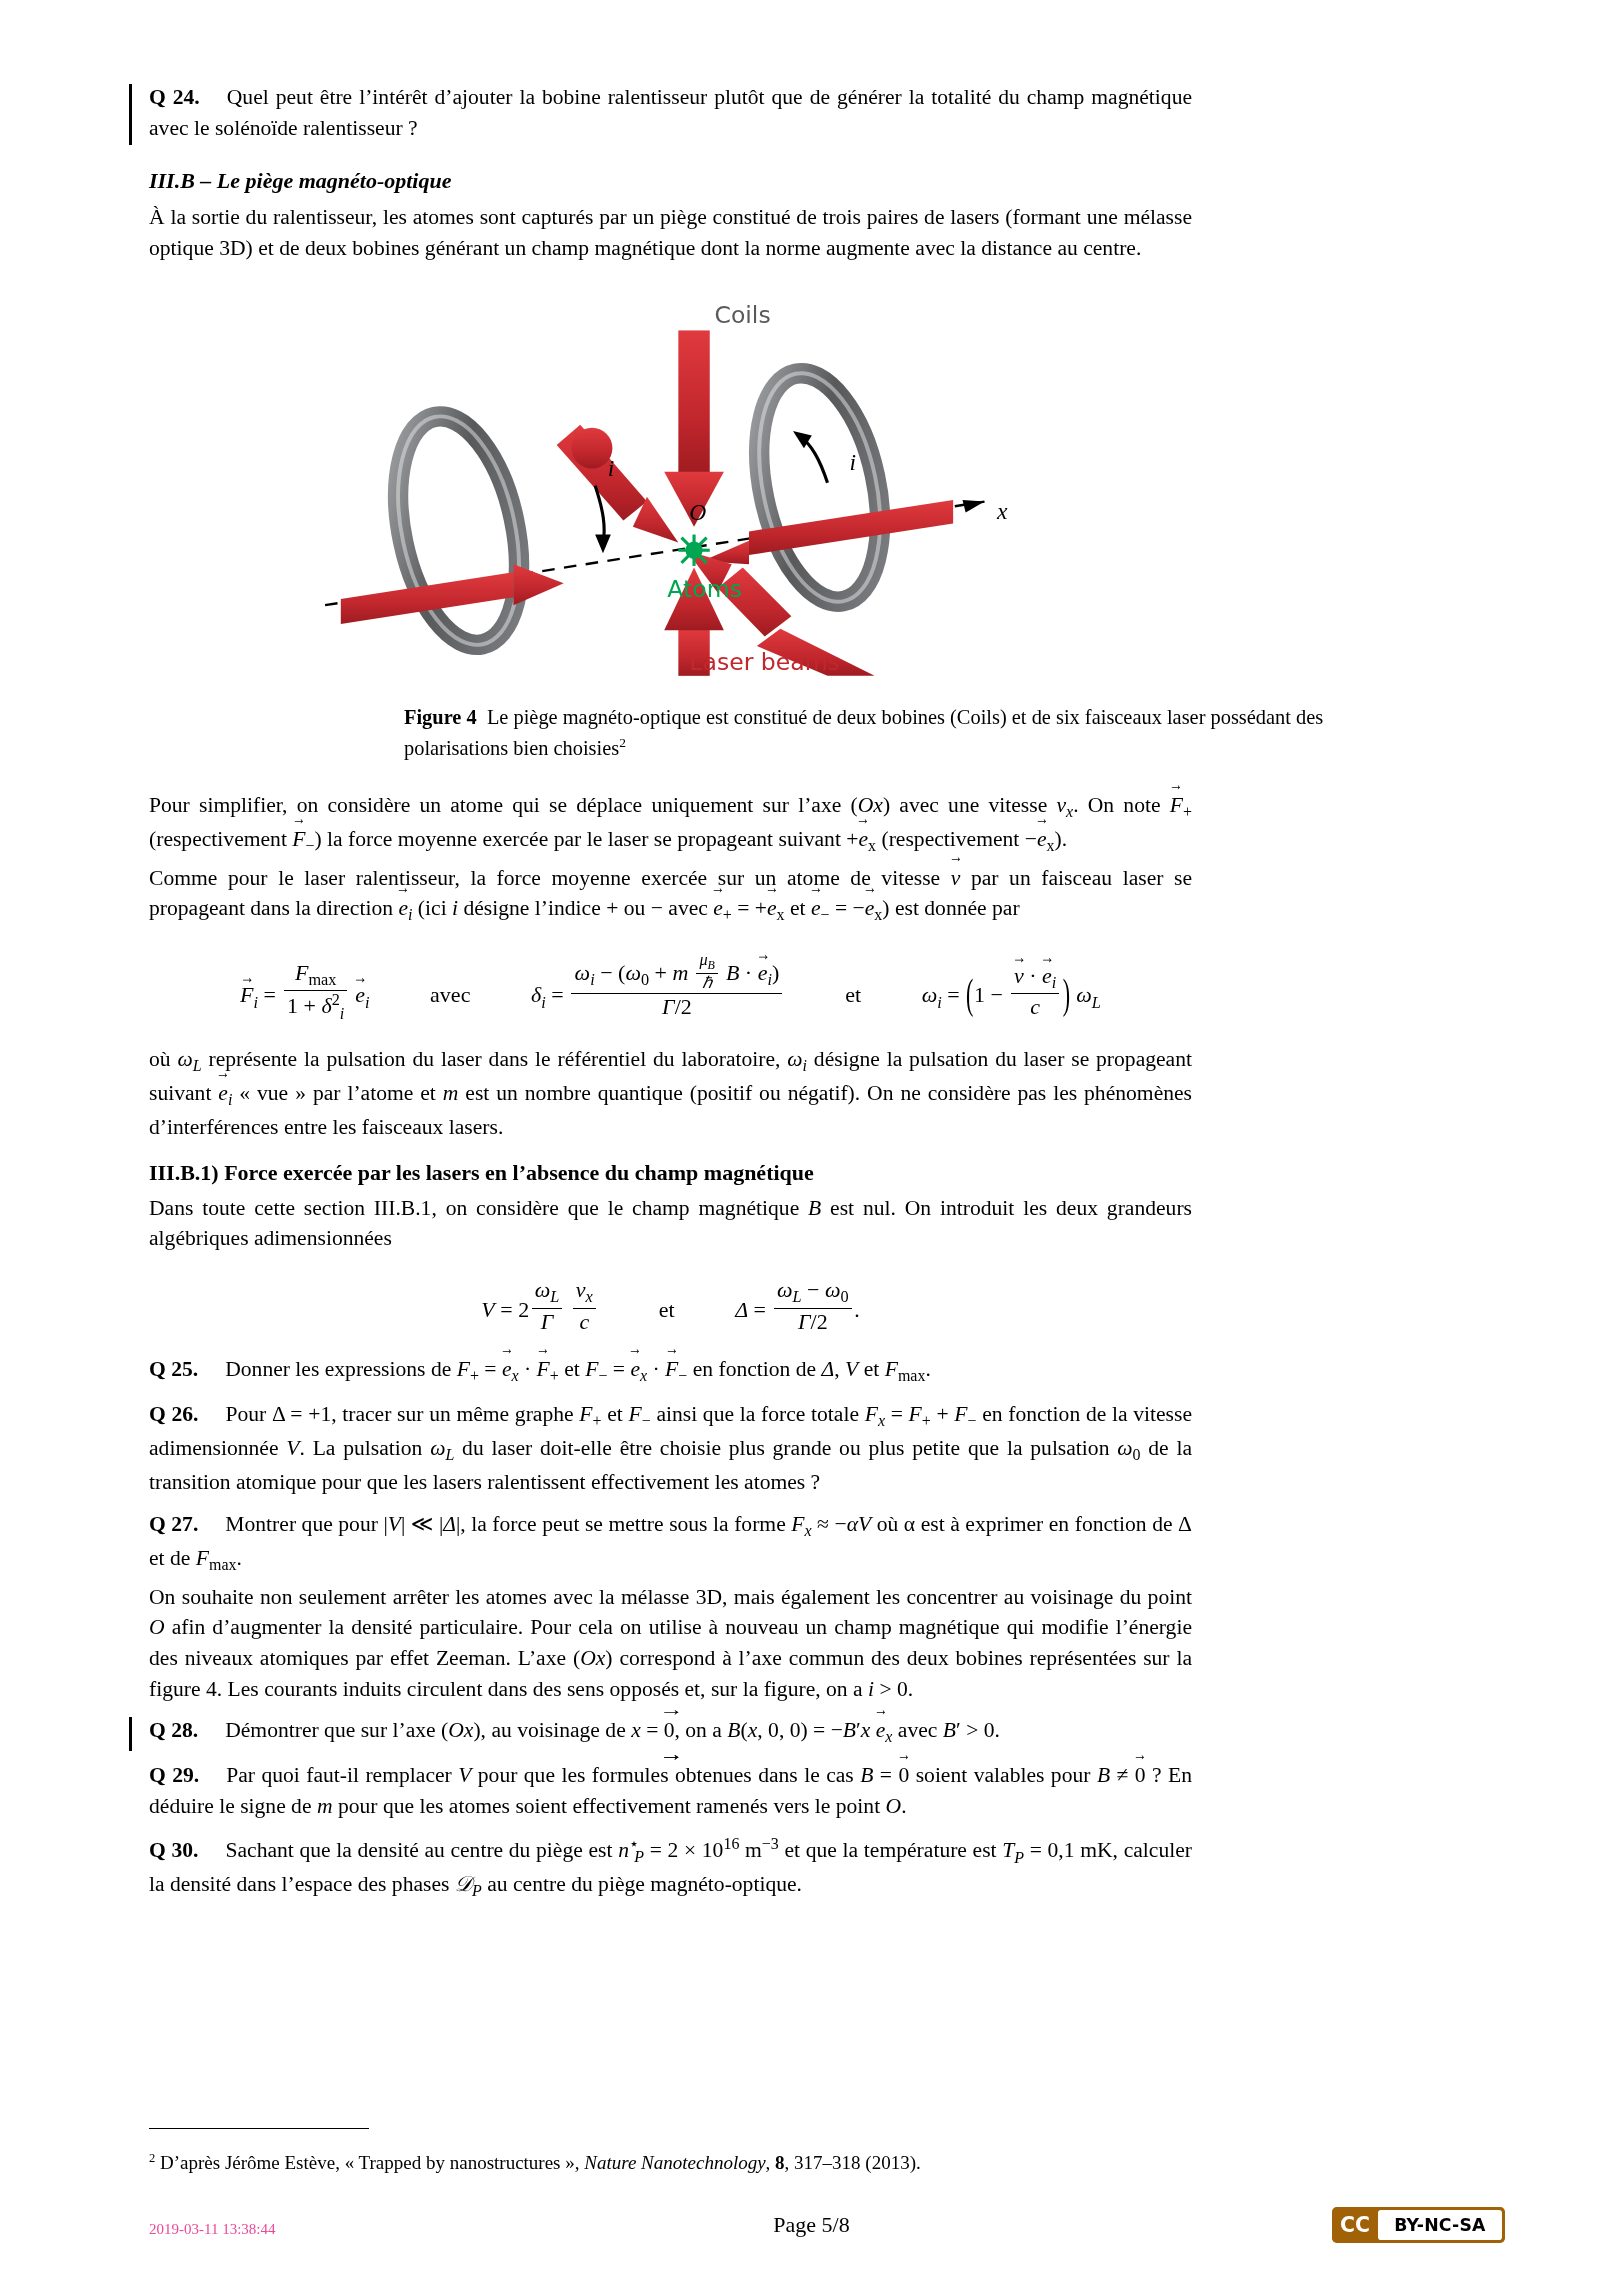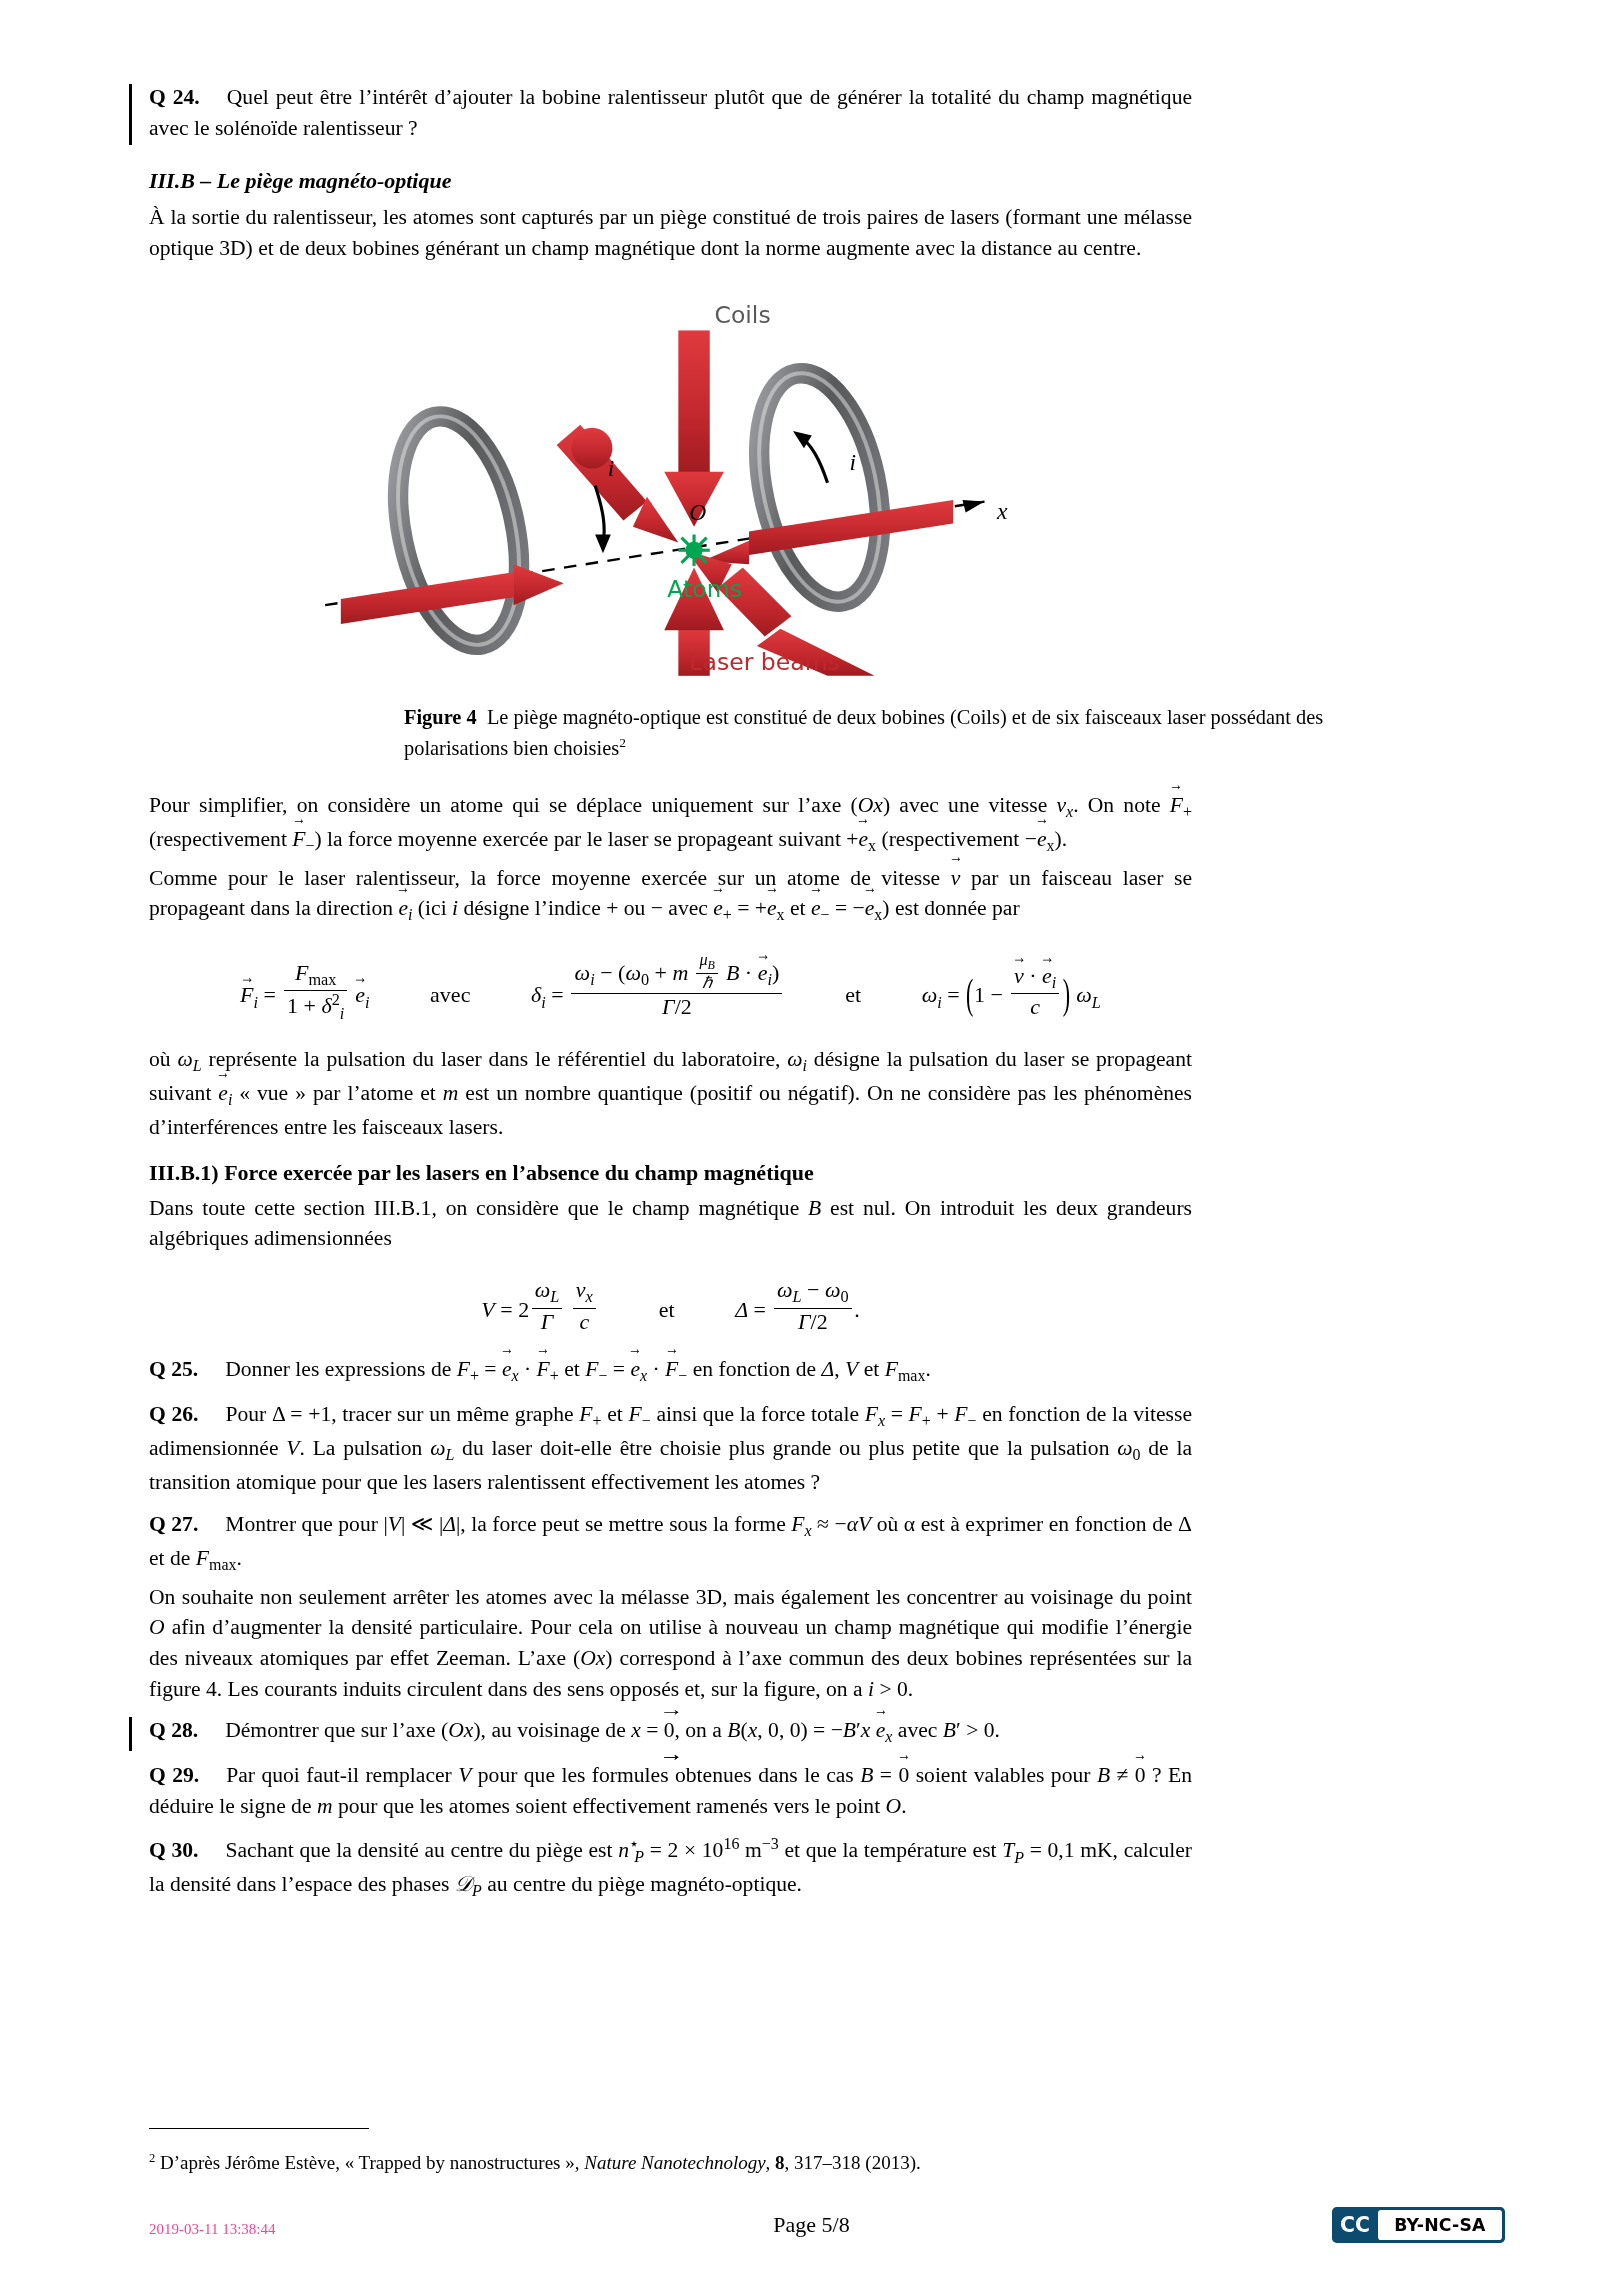--- a/index.html
+++ b/index.html
@@ -164,7 +164,7 @@
     top: 0px;
     height: 36px;
     width: 173px;
-    background: #0c4a6e;
+    background: #a16207;
     border-radius: 4.7px;
     display: flex;
     align-items: center;

